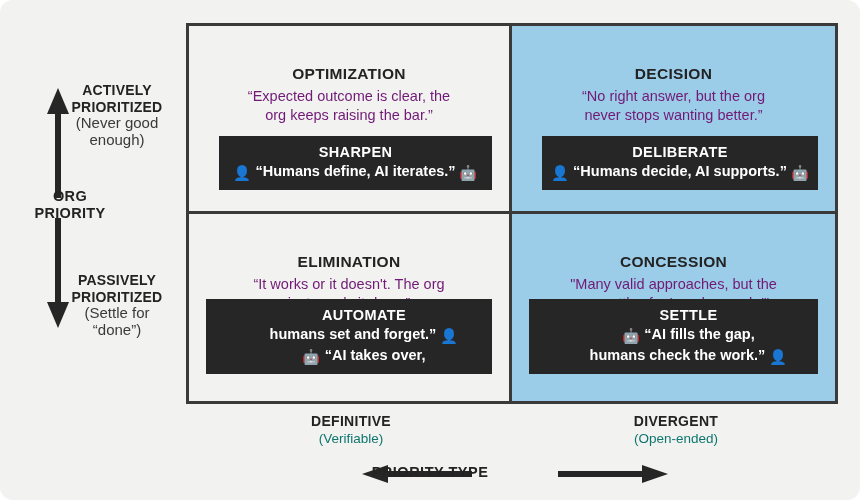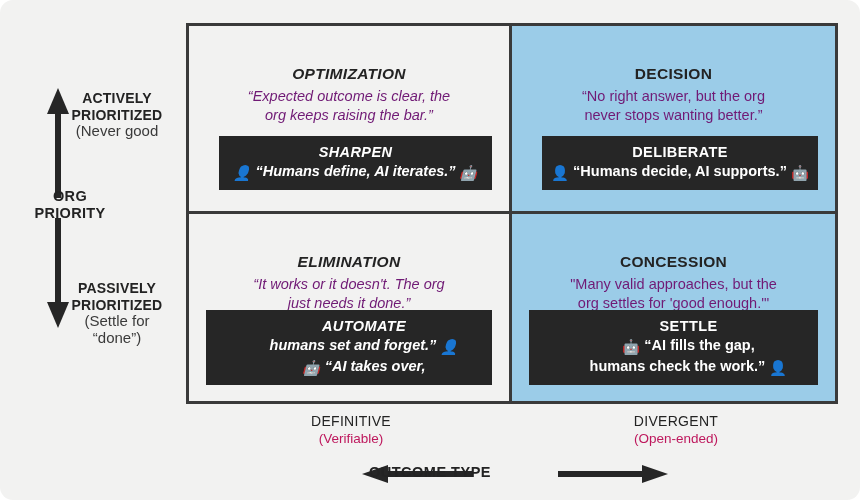--- a/index.html
+++ b/index.html
@@ -43,7 +43,7 @@
   }
   .quad.light { background: #f2f2f1; }
   .quad.blue  { background: #9bcce8; }
-  .quad.br { border-right: 3px solid #3a3a3a; font-style: italic; }
+  .quad.br { border-right: 3px solid #3a3a3a; }
   .quad.bb { border-bottom: 3px solid #3a3a3a; }
 
   .quad-title {

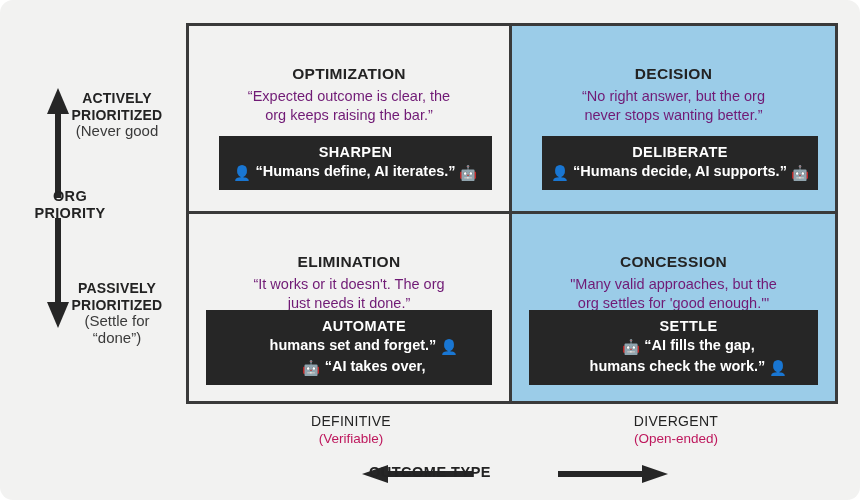--- a/index.html
+++ b/index.html
@@ -112,7 +112,6 @@
     position: absolute;
     width: 126px;
     text-align: center;
-    margin-top: 8px;
   }
   .pole-main {
     font-size: 14px;

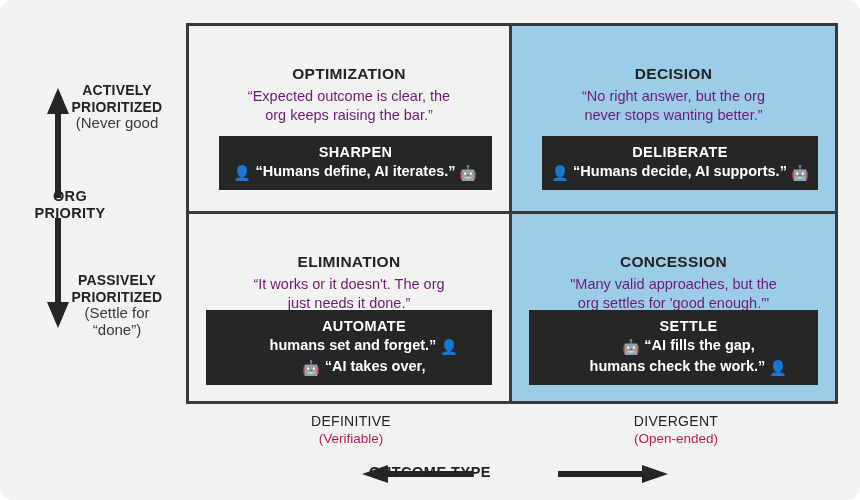--- a/index.html
+++ b/index.html
@@ -184,6 +184,7 @@
       <div class="pole-main">ACTIVELY</div>
       <div class="pole-main">PRIORITIZED</div>
       <div class="pole-sub">(Never good</div>
+      <div class="pole-sub">enough)</div>
     </div>
 
     <div class="pole-label" style="left:54px; top:272px;">

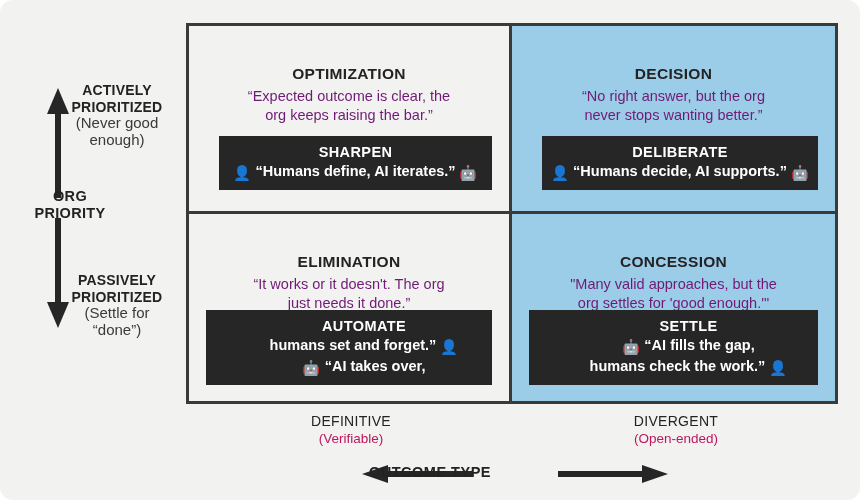--- a/index.html
+++ b/index.html
@@ -75,7 +75,7 @@
     box-sizing: border-box;
   }
   .banner.one-line { top: 110px; margin-left: 13px; }
-  .banner.two-line { top: 96px; padding-left: 34px; }
+  .banner.two-line { top: 85px; padding-left: 34px; }
   .banner-title {
     font-size: 14.5px;
     font-weight: bold;

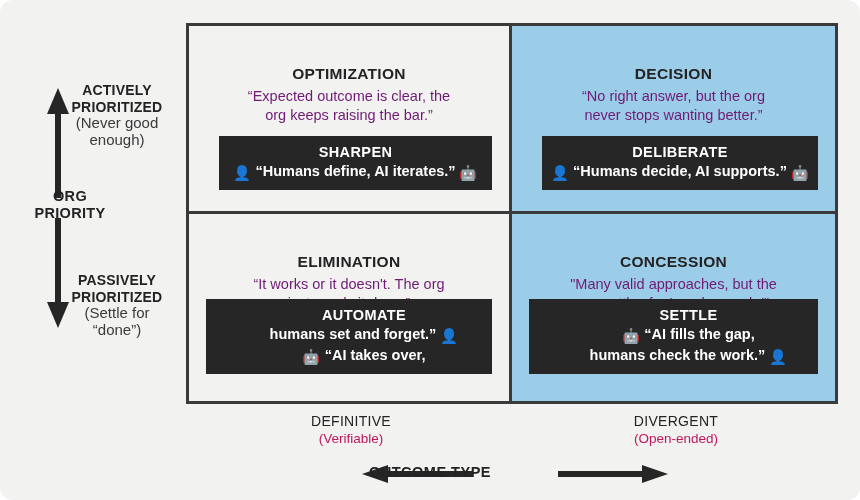--- a/index.html
+++ b/index.html
@@ -134,7 +134,7 @@
   }
   .x-main {
     font-size: 14px;
-    font-weight: normal;
+    font-weight: bold;
     letter-spacing: .3px;
     line-height: 17px;
     color: #232323;

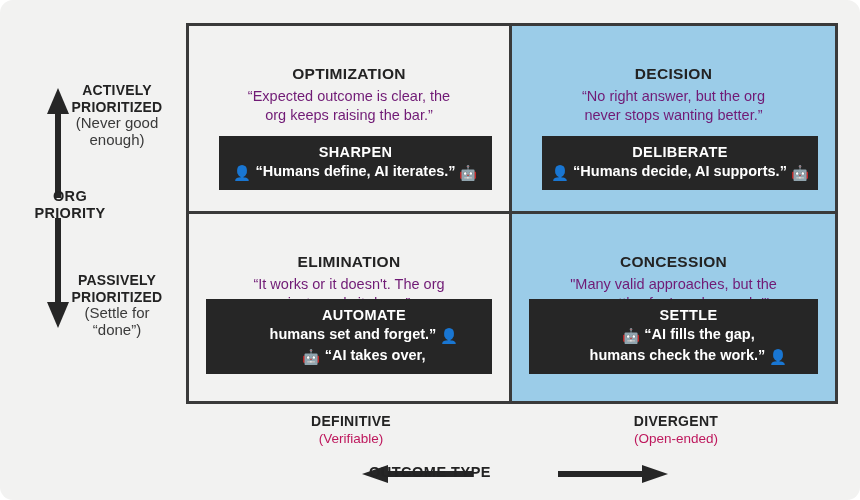--- a/index.html
+++ b/index.html
@@ -142,7 +142,7 @@
   .x-sub {
     font-size: 13.5px;
     line-height: 17px;
-    color: #be185d;
+    color: #0f766e;
     text-align: center;
   }
   #x-axis-name {

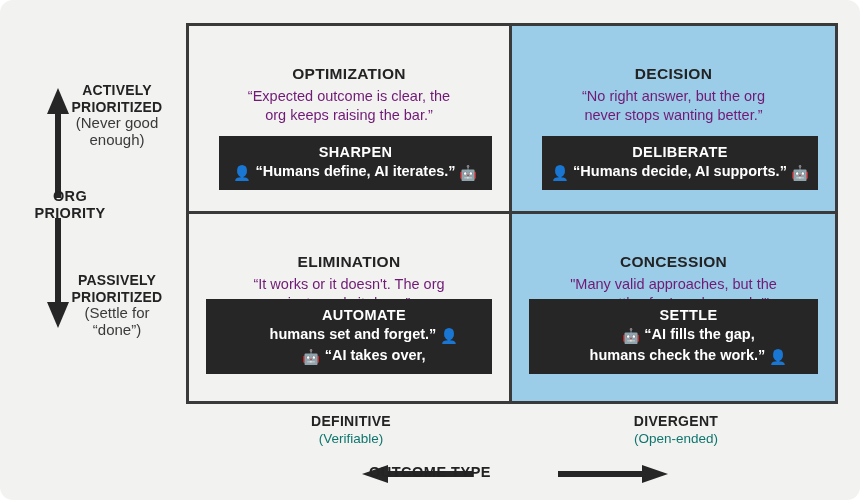--- a/index.html
+++ b/index.html
@@ -283,7 +283,7 @@
     <rect x="22" y="6" width="88" height="6" fill="#262626"></rect>
   </svg>
 
-  <div id="x-axis-name">OUTCOME TYPE</div>
+  <div id="x-axis-name">PRIORITY TYPE</div>
 
   <svg class="arrow" style="left:558px; top:465px;" width="110" height="18" viewBox="0 0 110 18">
     <rect x="0" y="6" width="88" height="6" fill="#262626"></rect>

